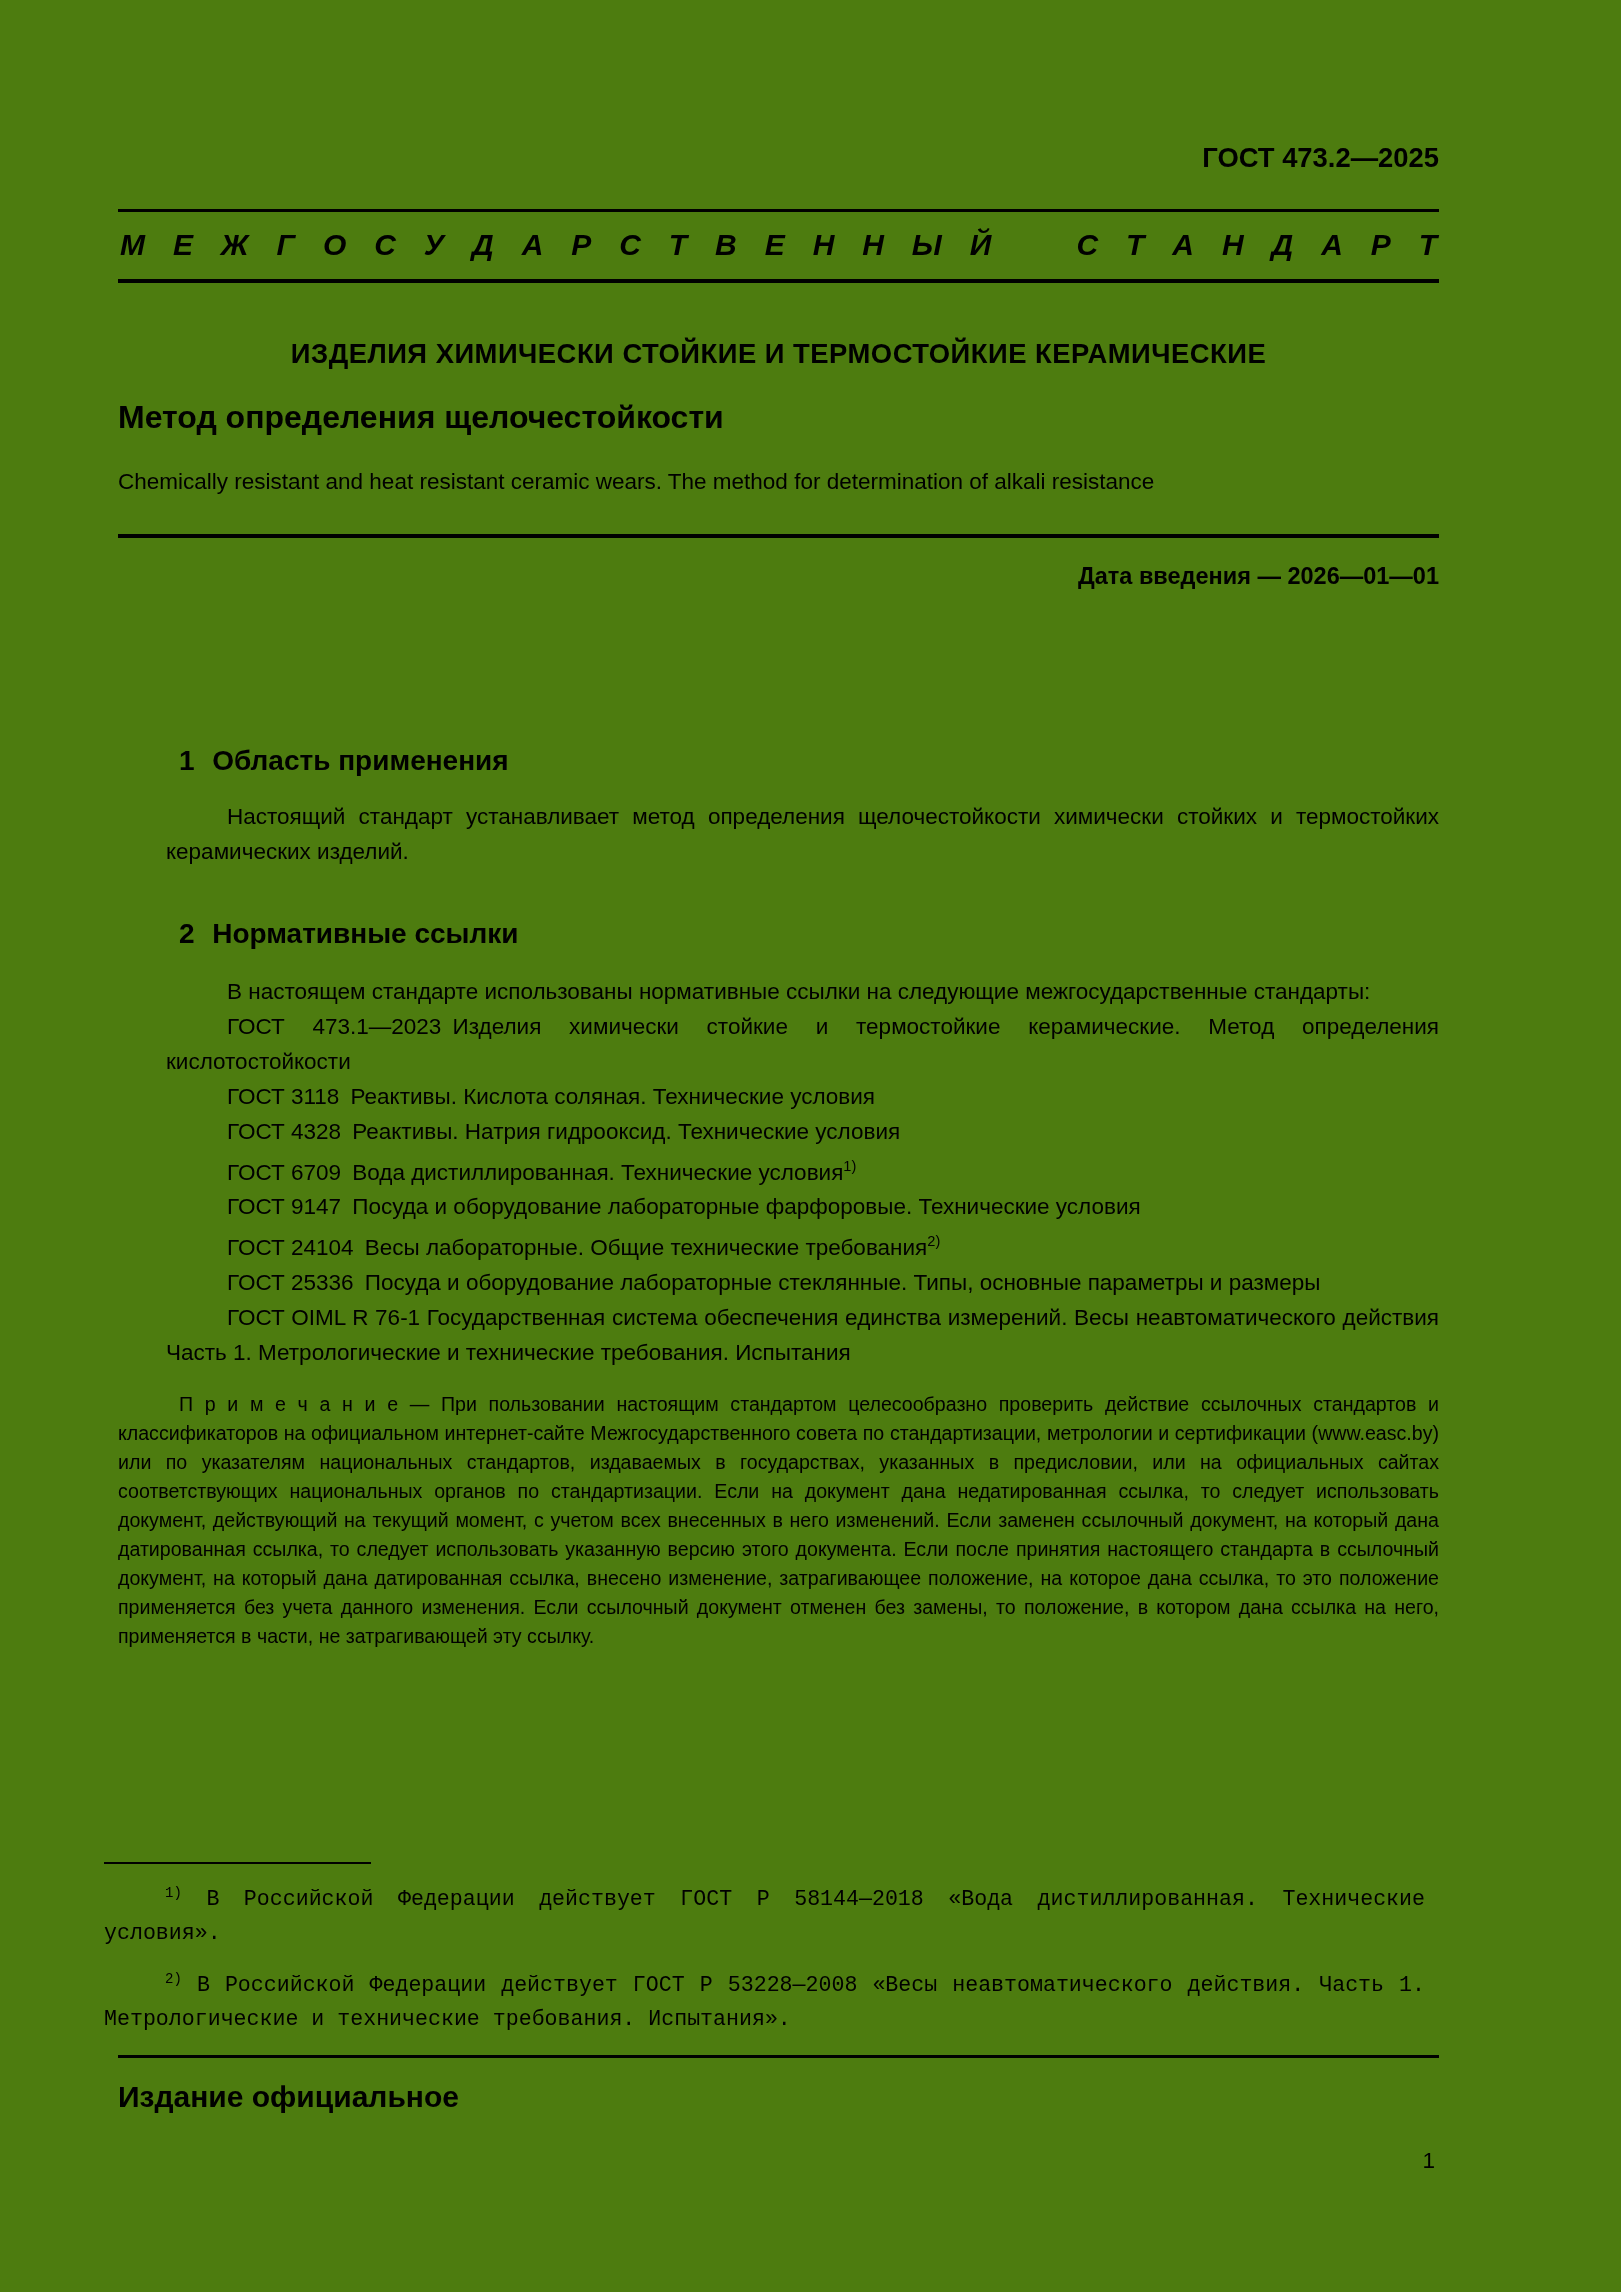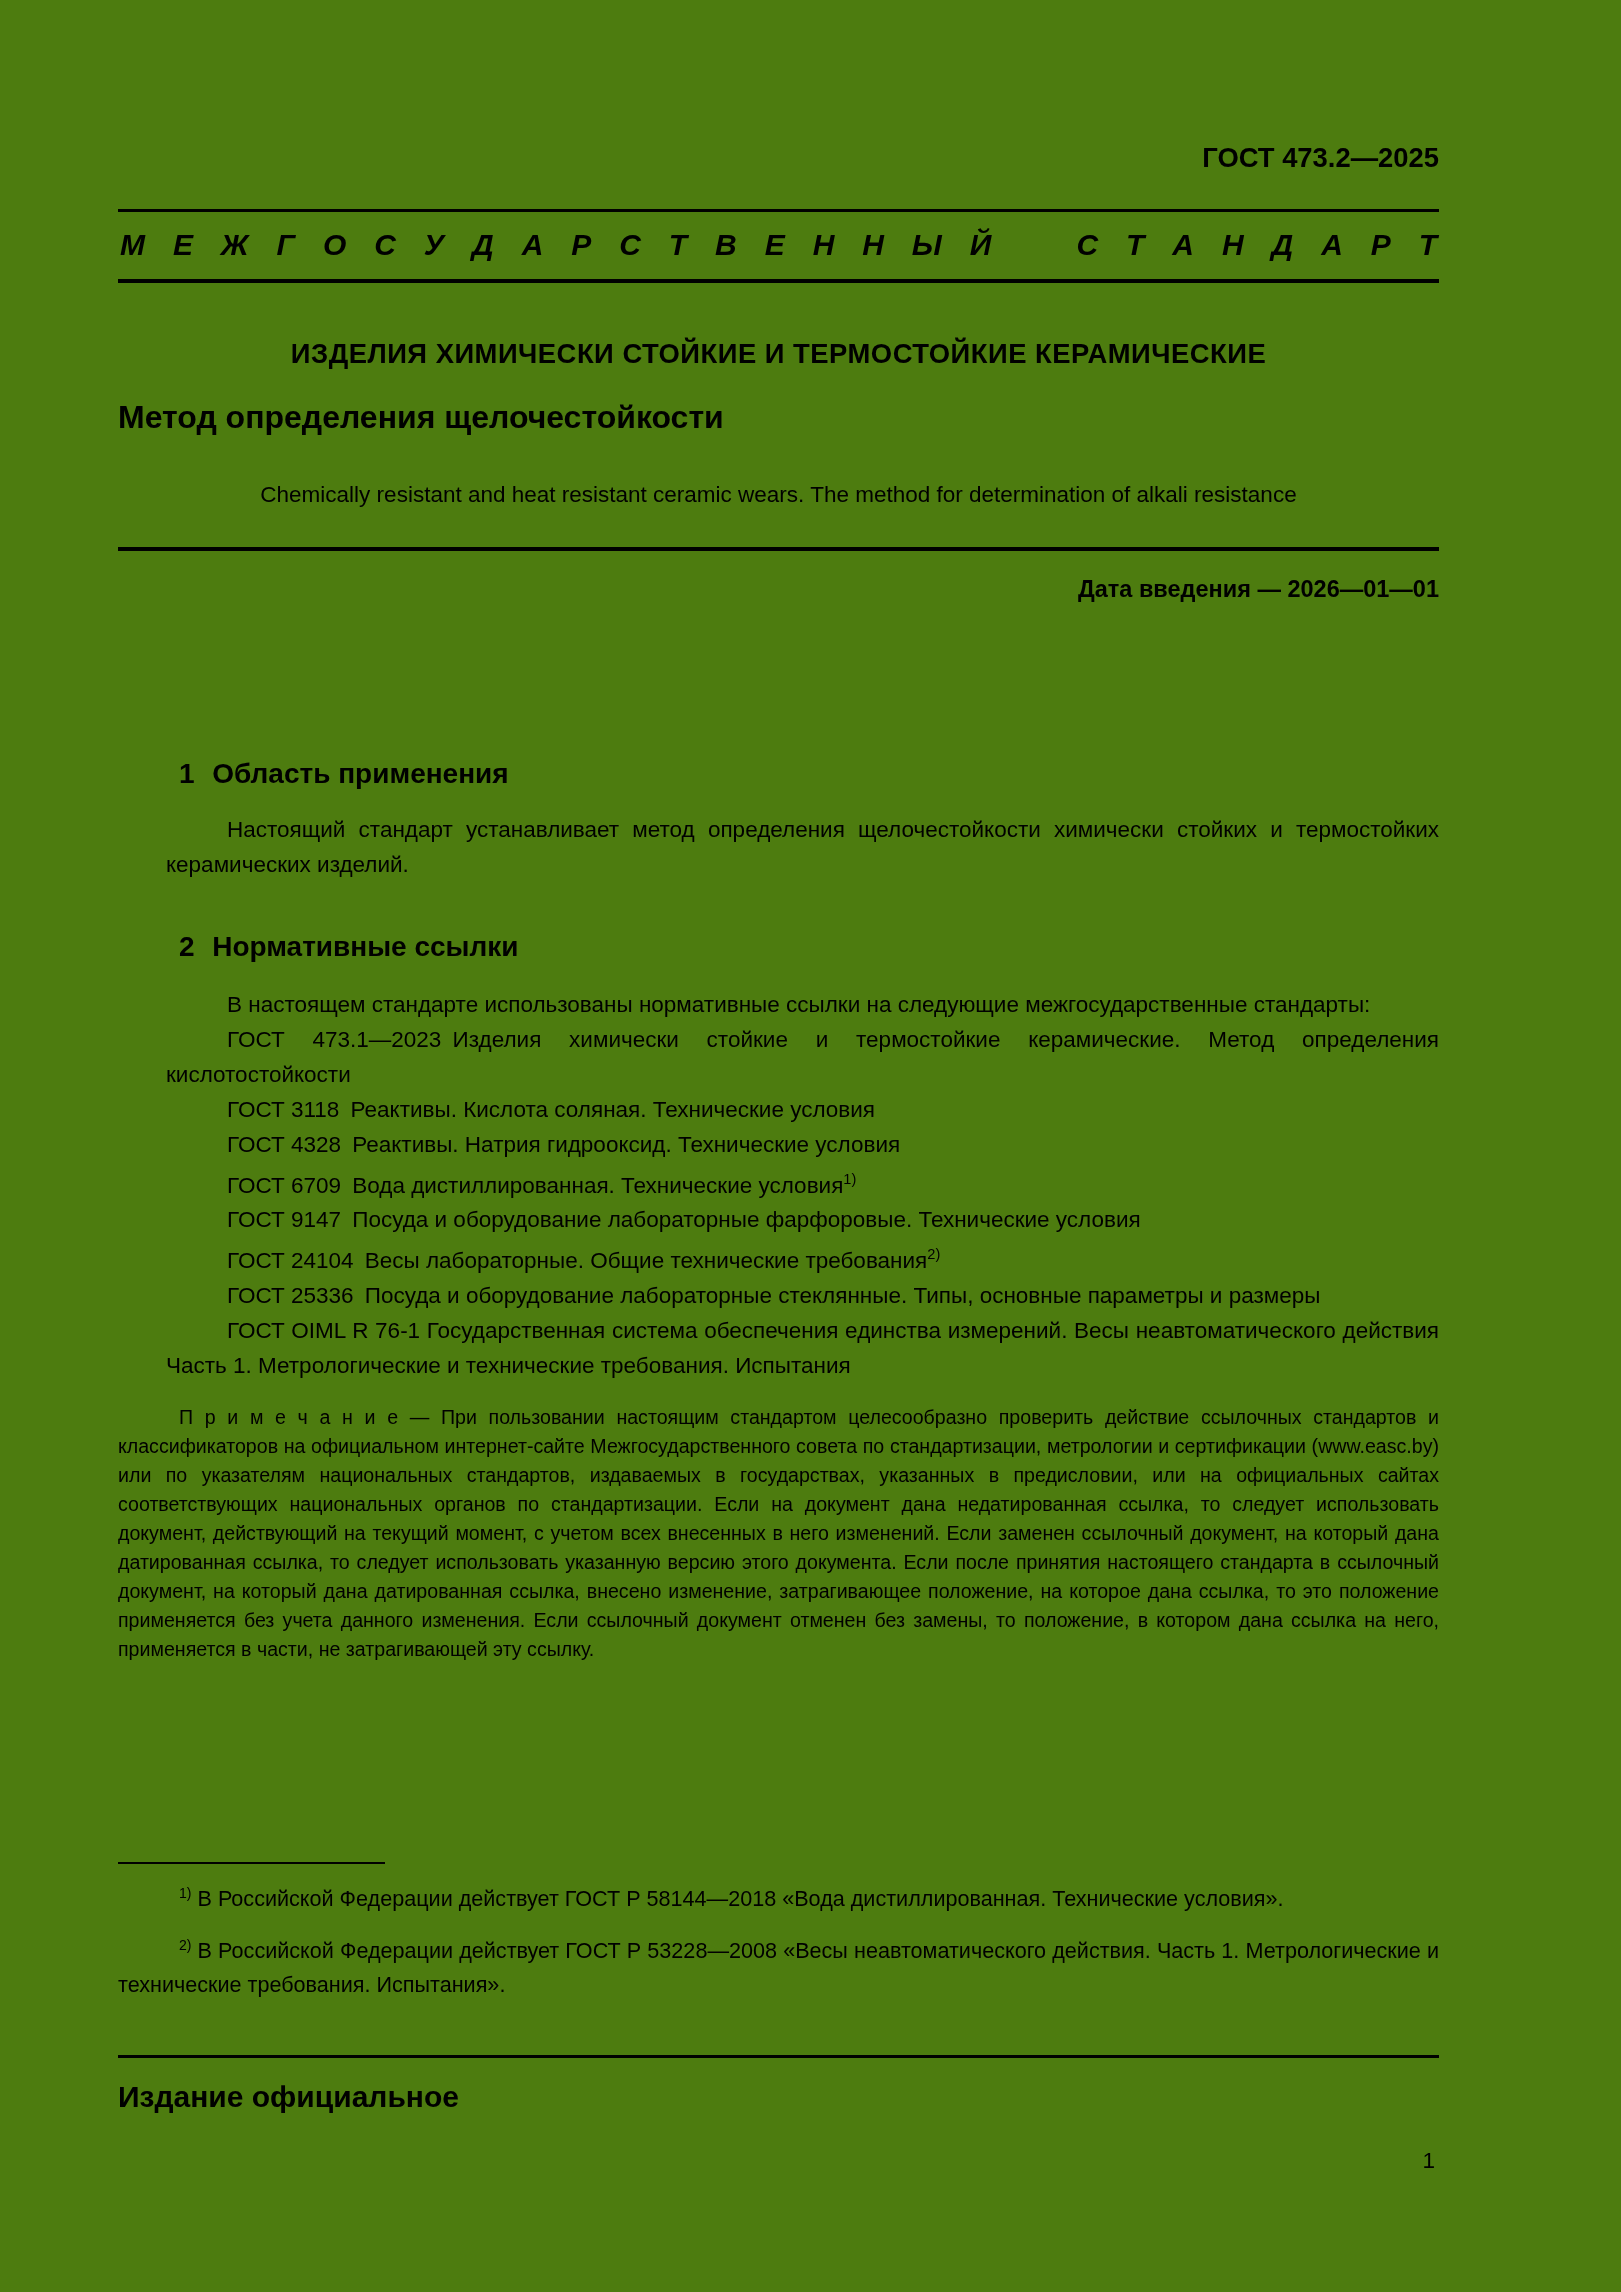--- a/index.html
+++ b/index.html
@@ -29,7 +29,7 @@
 
   .title-ru  { margin-top: 55px; text-align: center; font-weight: bold; font-size: 27.4px; letter-spacing: 0.5px; }
   .subtitle-ru { margin-top: 29px; text-align: left; font-weight: bold; font-size: 32px; }
-  .title-en  { margin-top: 46px; text-align: center; font-size: 22.5px; }
+  .title-en  { margin-top: 33px; font-size: 22.5px; }
   .r3 { margin-top: 39px; height: 3.9px; }
   .date { margin-top: 25.5px; text-align: right; font-weight: bold; font-size: 23.5px; }
 

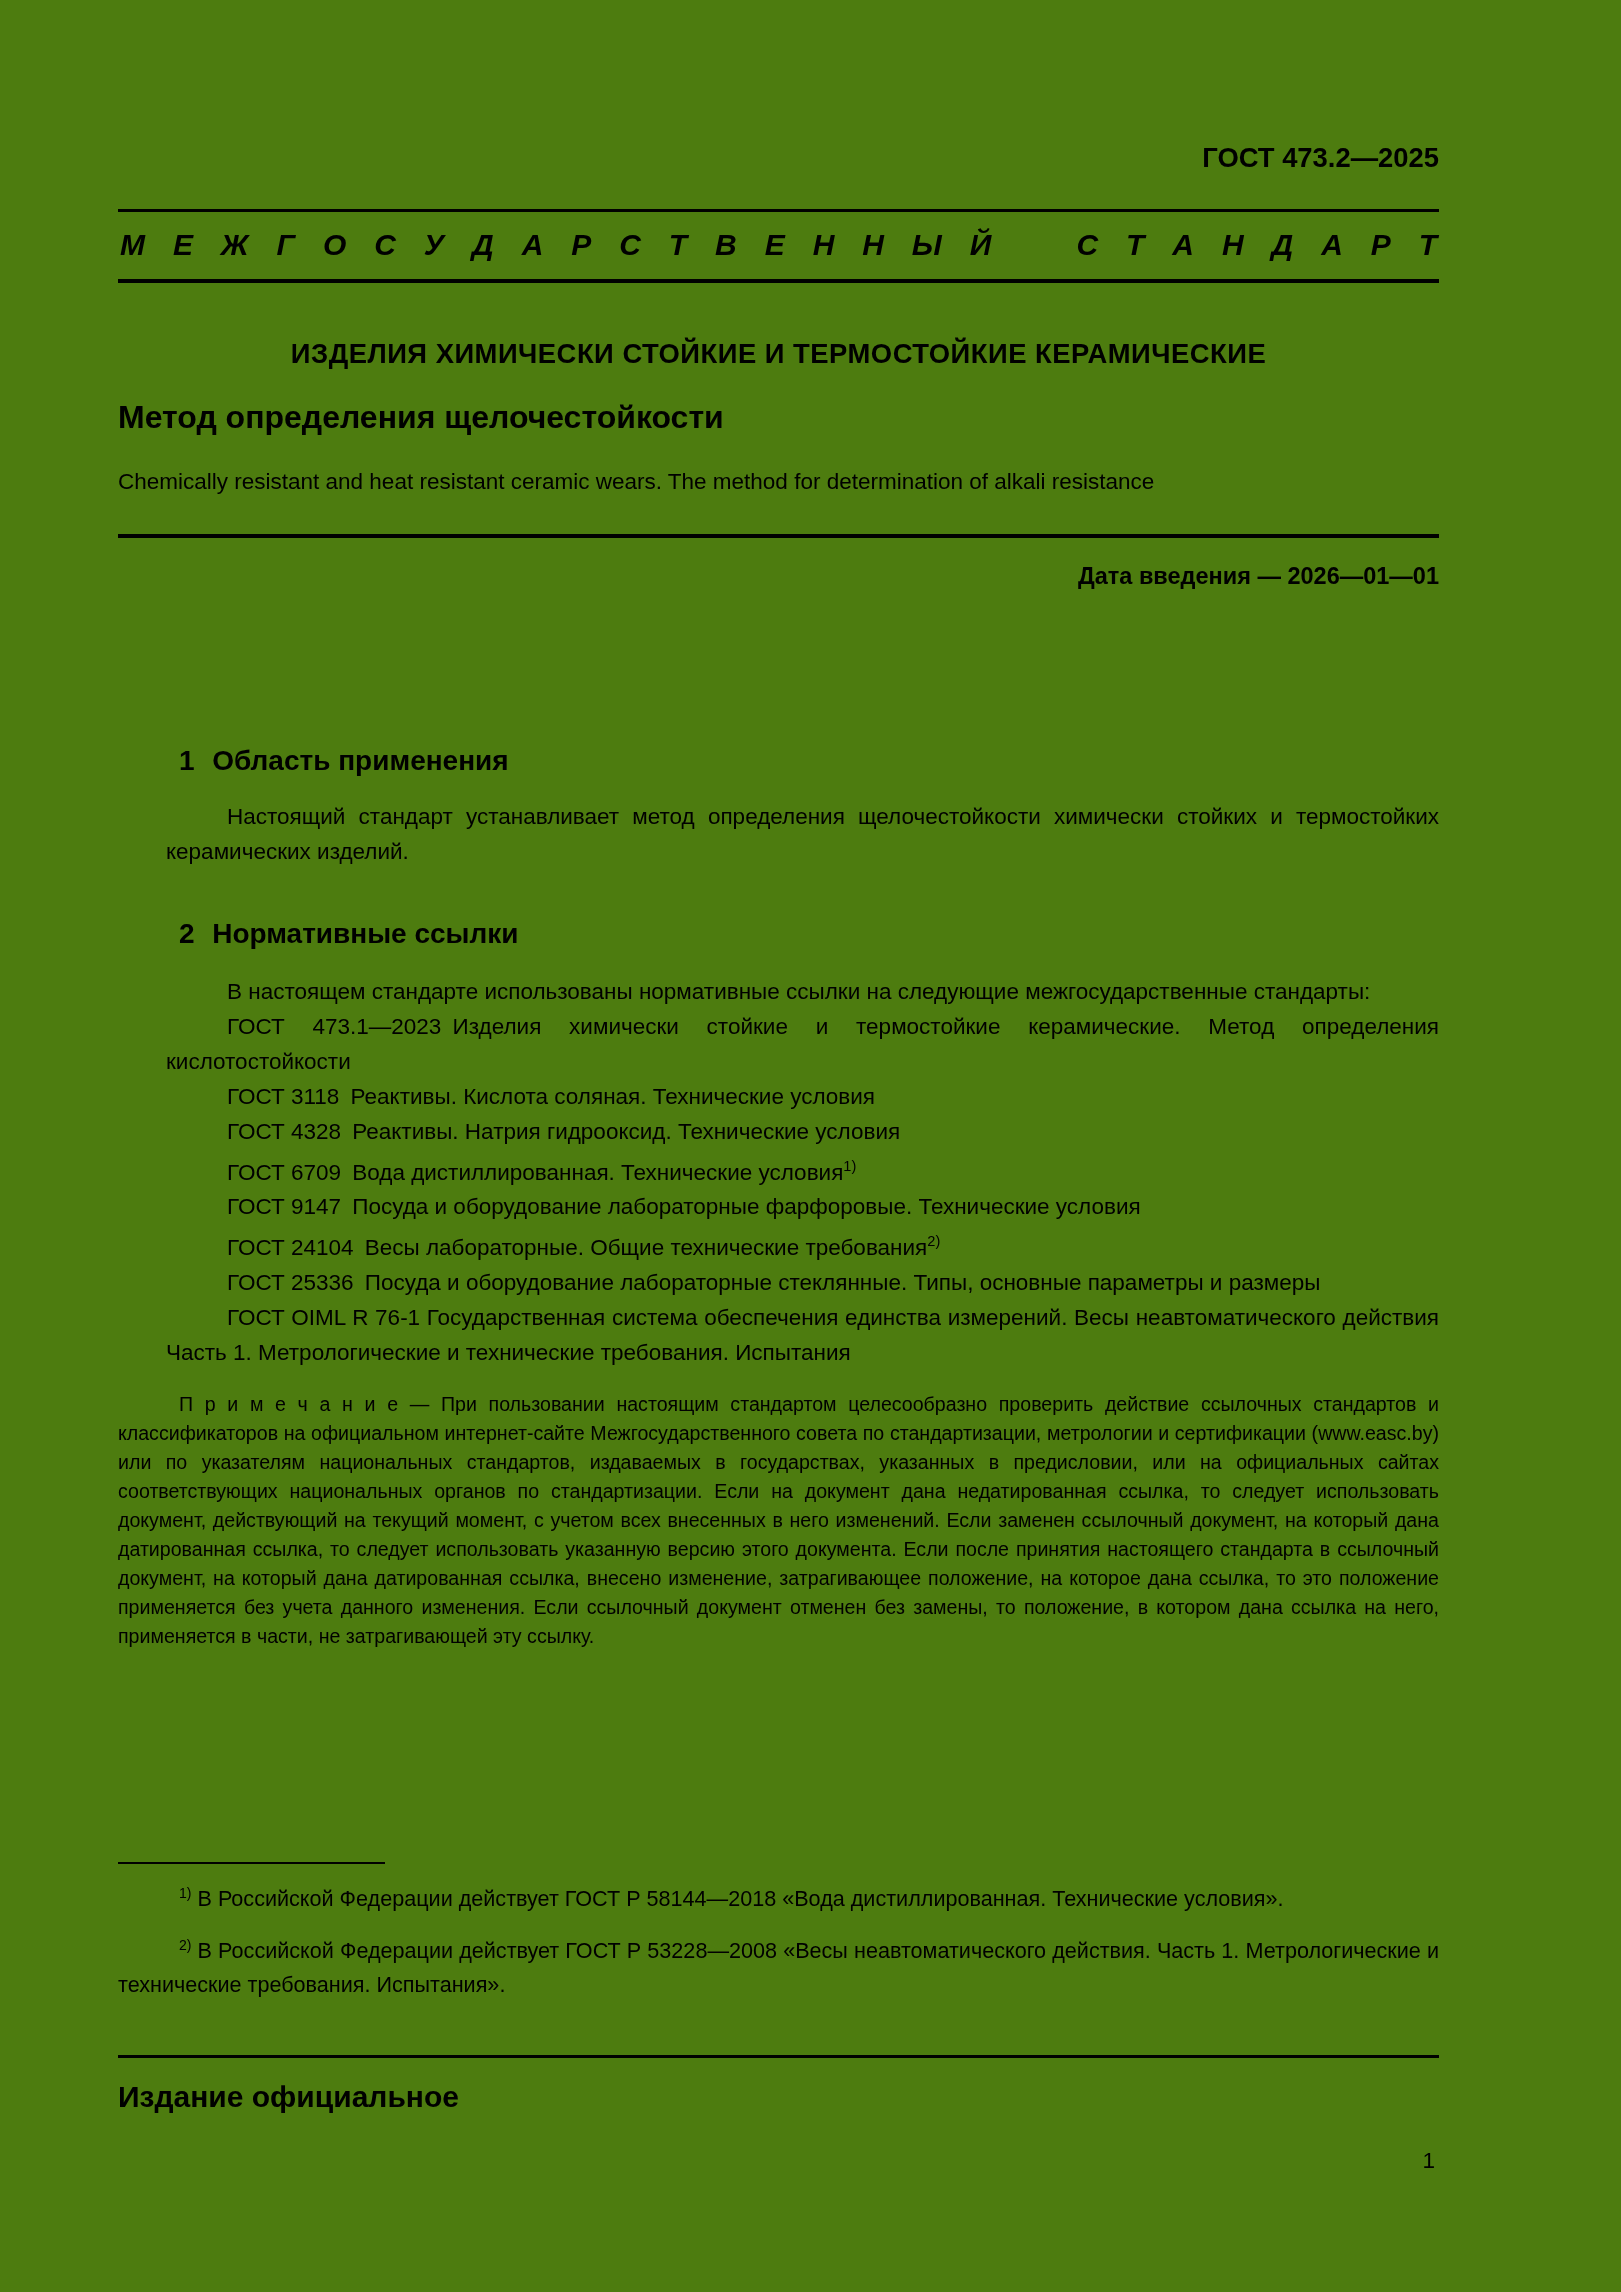--- a/index.html
+++ b/index.html
@@ -46,7 +46,7 @@
 
   sup { font-size: 0.65em; }
 
-  .footnotes { position: absolute; left: 118px; width: 1321px; top: 1862px; }
+  .footnotes { position: absolute; left: 104px; width: 1321px; top: 1862px; font-family: Liberation Mono, monospace; }
   .fn-rule { width: 267px; height: 2px; }
   .footnote { margin-top: 11.8px; font-size: 21.6px; line-height: 34px; text-align: justify; text-indent: 61px; }
 

